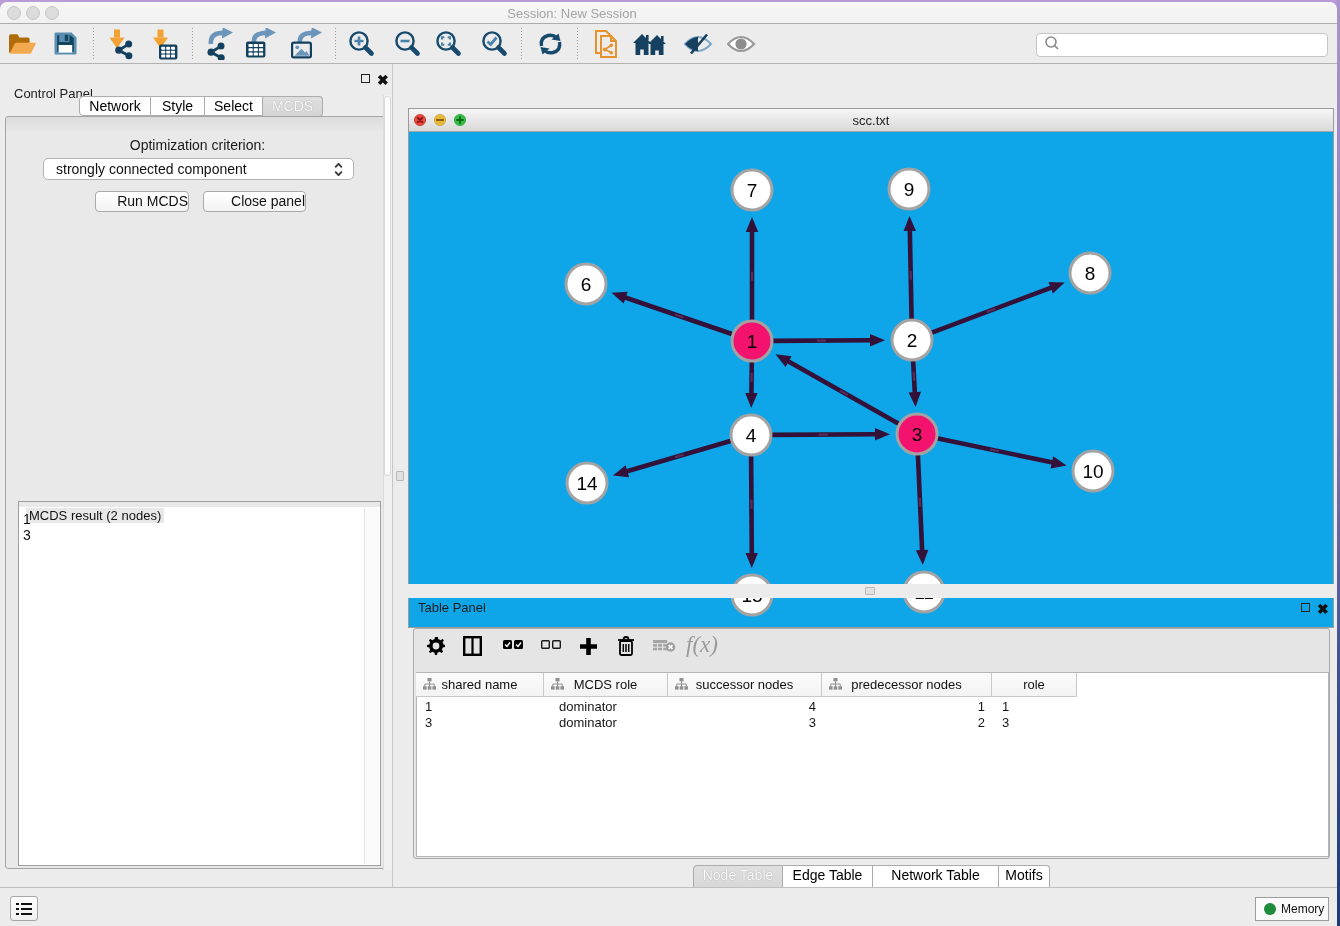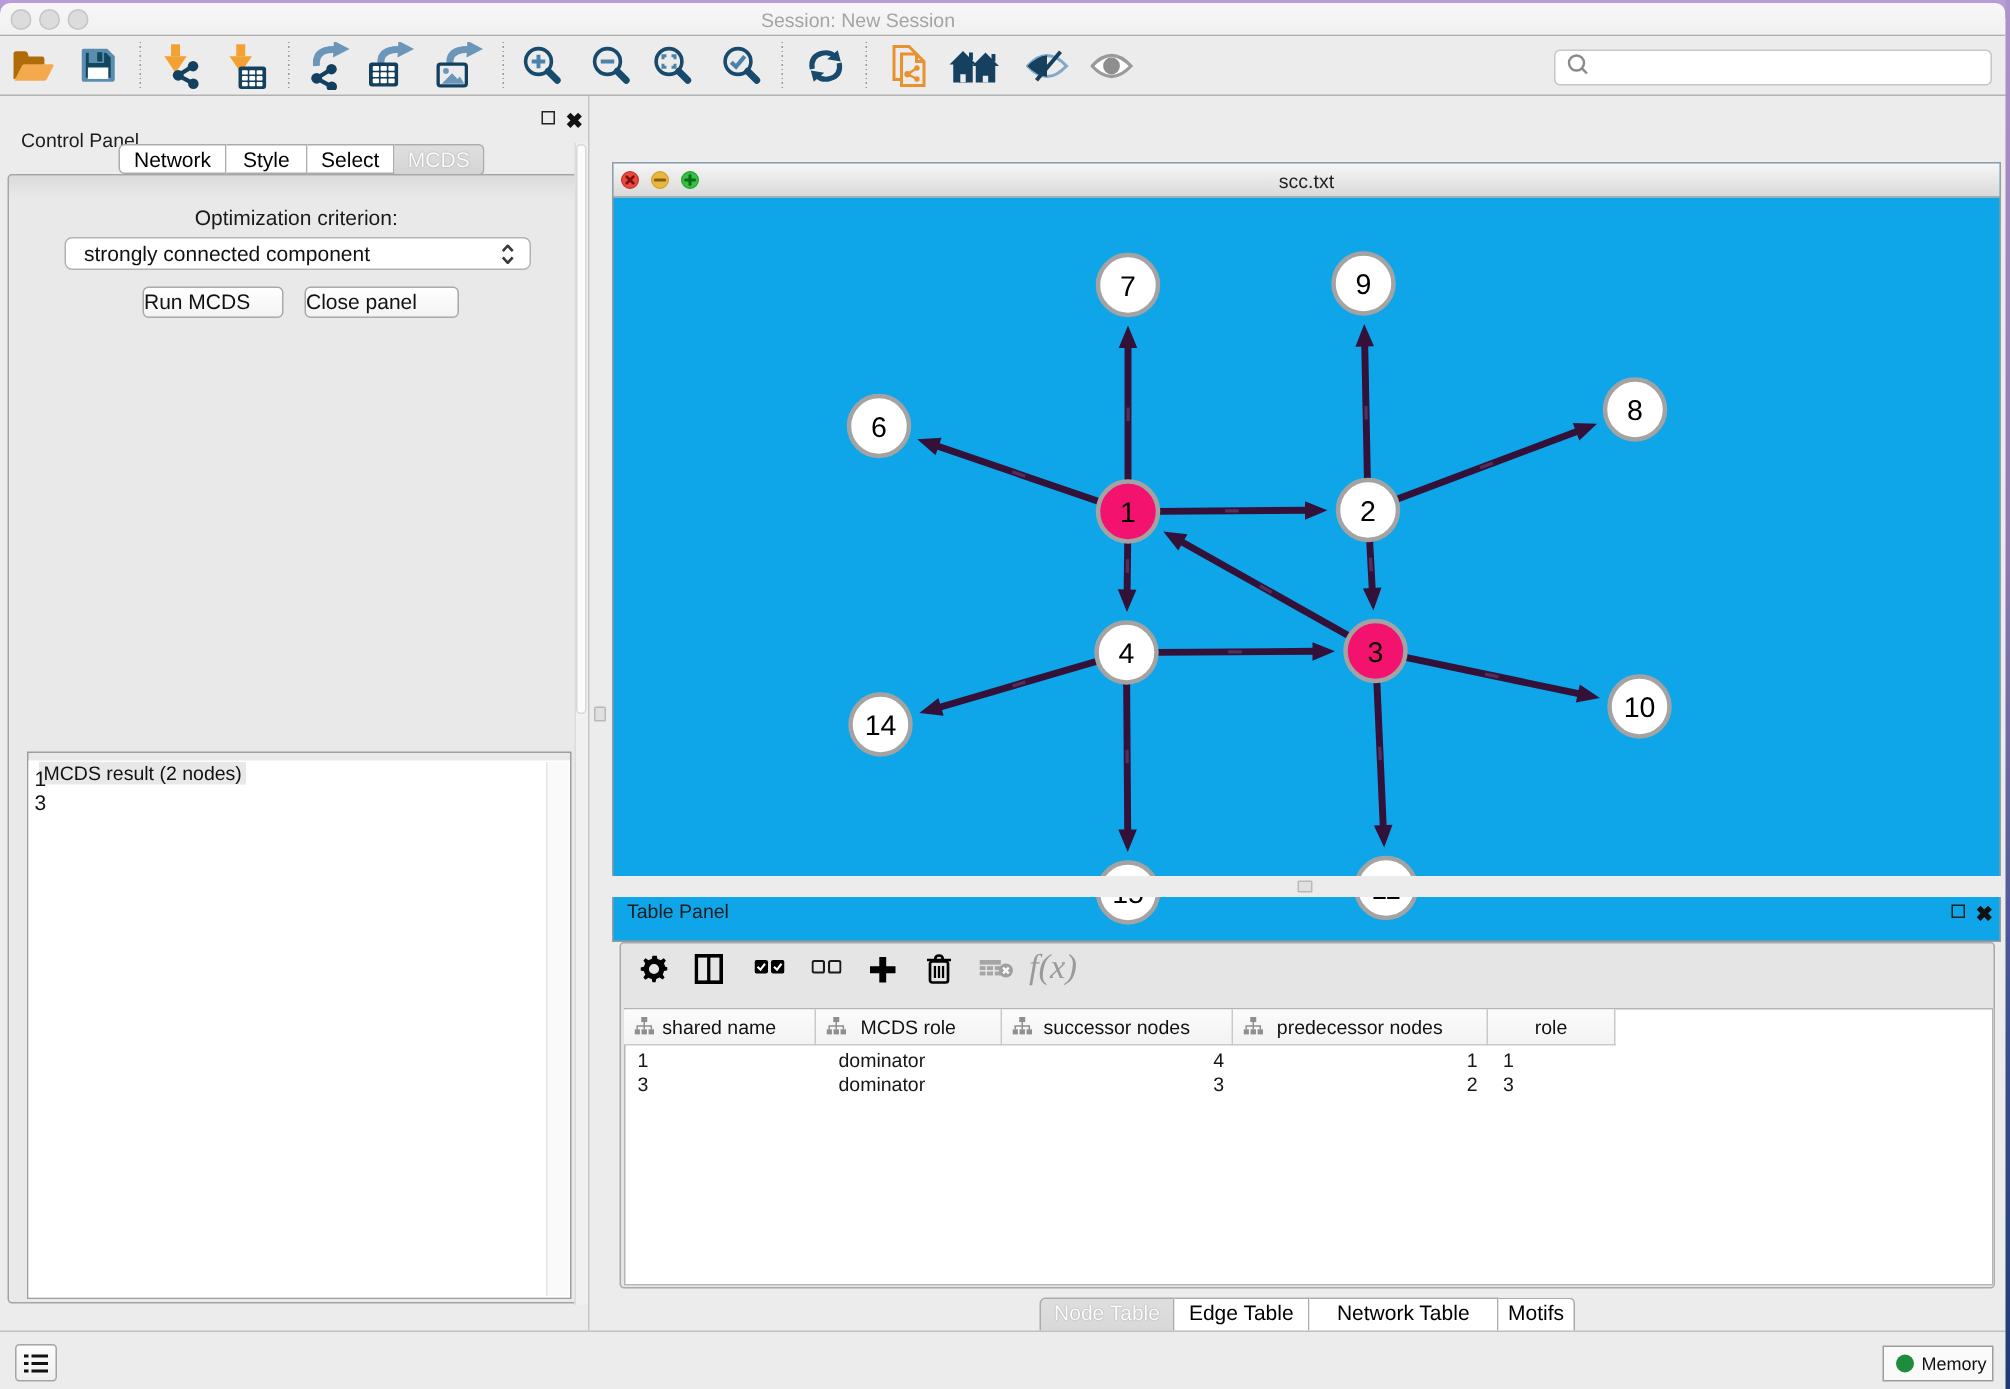--- a/index.html
+++ b/index.html
@@ -28,7 +28,7 @@
   #cp-thumb{left:384px;top:96px;width:7px;height:380px;background:#fbfbfb;border:1px solid #d8d8d8;border-radius:3px;box-sizing:border-box;}
   #optlab{left:6px;top:137px;width:383px;text-align:center;font-size:14px;color:#1a1a1a;}
   #dropdown{left:43px;top:158px;width:311px;height:22px;background:#fff;border:1px solid #b3b3b3;border-radius:5px;box-sizing:border-box;font-size:14px;color:#111;line-height:20px;padding-left:12px;}
-  .btn{position:absolute;top:191px;height:21px;background:linear-gradient(#ffffff,#f3f3f3);border:1px solid #aaaaaa;border-radius:4px;box-sizing:border-box;font-size:14px;color:#111;text-align:left;line-height:19px;}
+  .btn{position:absolute;top:191px;height:21px;background:linear-gradient(#ffffff,#f3f3f3);border:1px solid #aaaaaa;border-radius:4px;box-sizing:border-box;font-size:14px;color:#111;text-align:right;line-height:19px;}
   #fieldset{left:18px;top:501px;width:363px;height:365px;border:1px solid #9e9e9e;box-sizing:border-box;}
   #fslegend{left:26px;top:494px;background:#e8e8e8;padding:0 3px;font-size:13px;color:#111;margin-top:14px;}
   #fsarea{left:19px;top:507px;width:361px;height:358px;background:#fff;}

